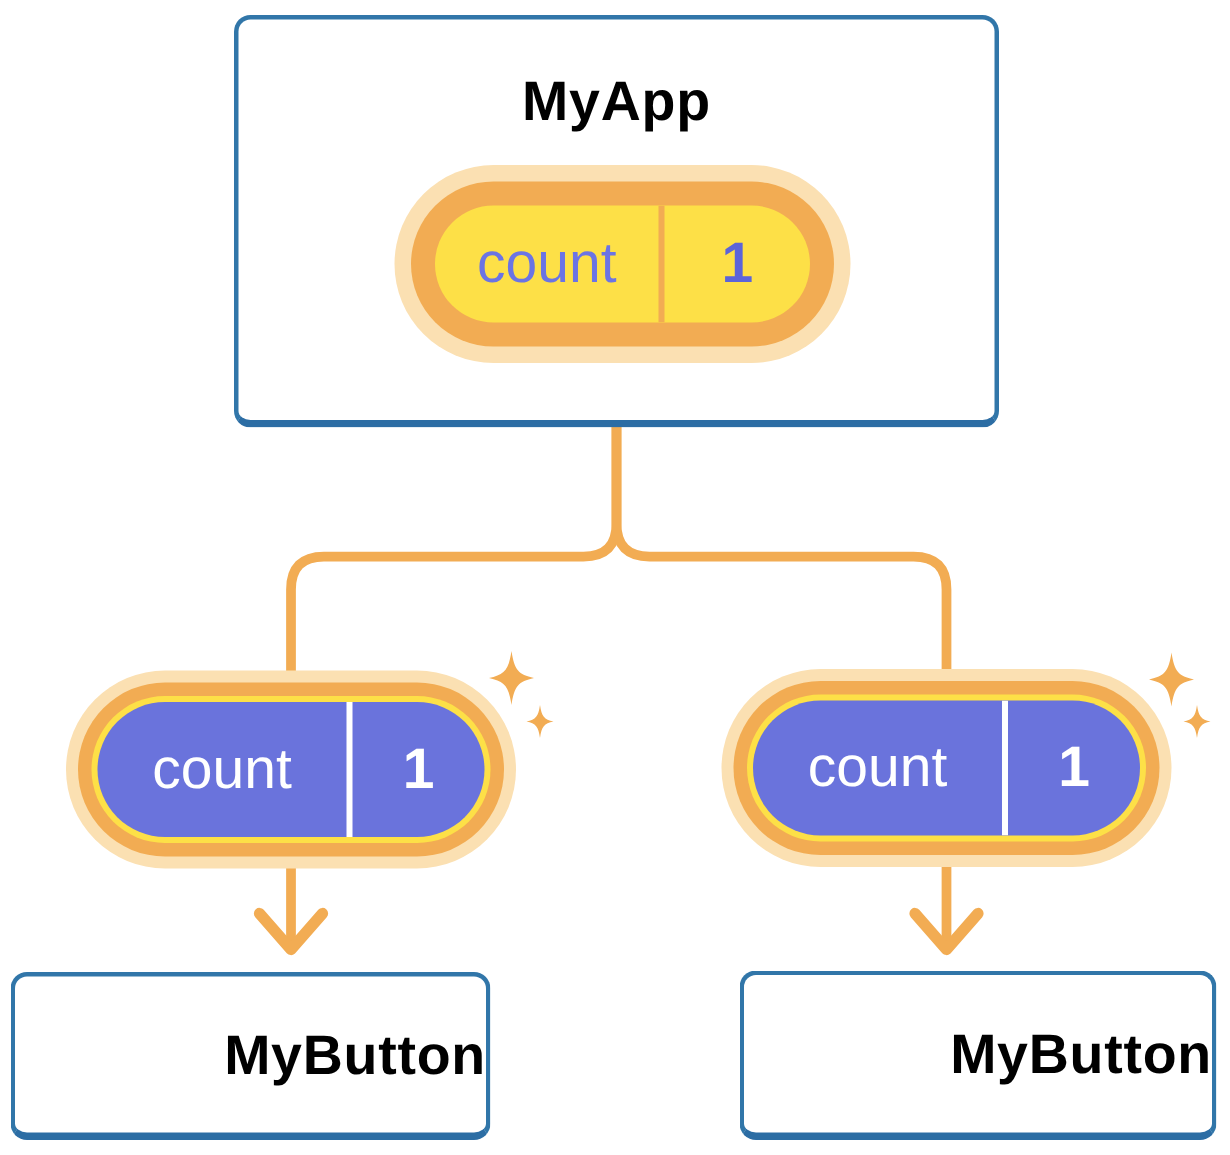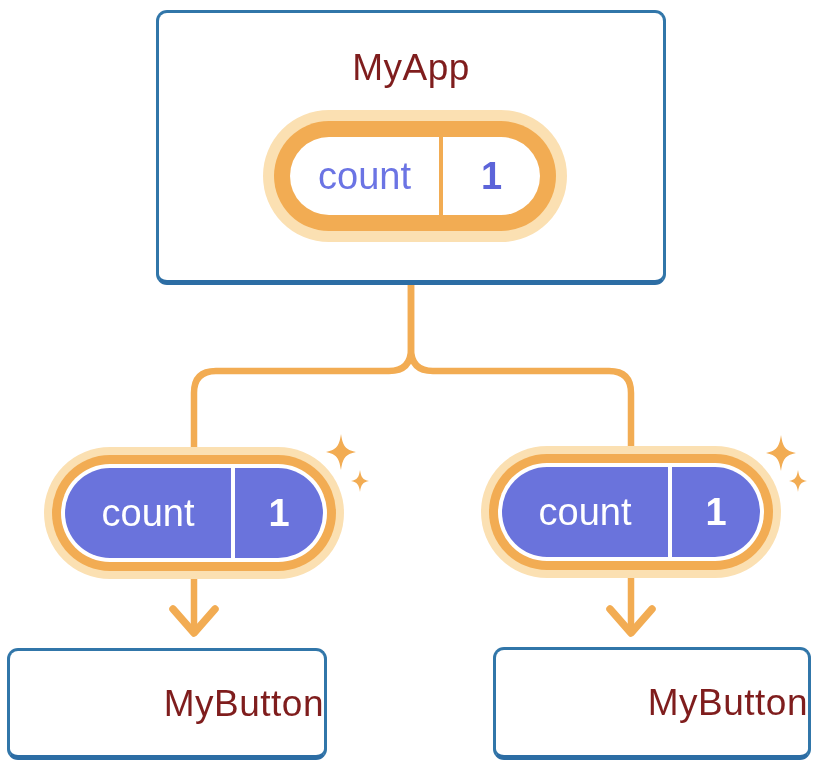--- a/index.html
+++ b/index.html
@@ -17,7 +17,7 @@
     border-radius:11px;z-index:2;box-sizing:border-box;
   }
   .card-title{
-    color:#7f1d1d;font-size:37px;font-weight:400;letter-spacing:.5px;
+    color:#000000;font-size:37px;font-weight:700;letter-spacing:.5px;
     text-align:center;line-height:1;
   }
   #root-card{left:156px;top:10px;width:510px;height:275px;}

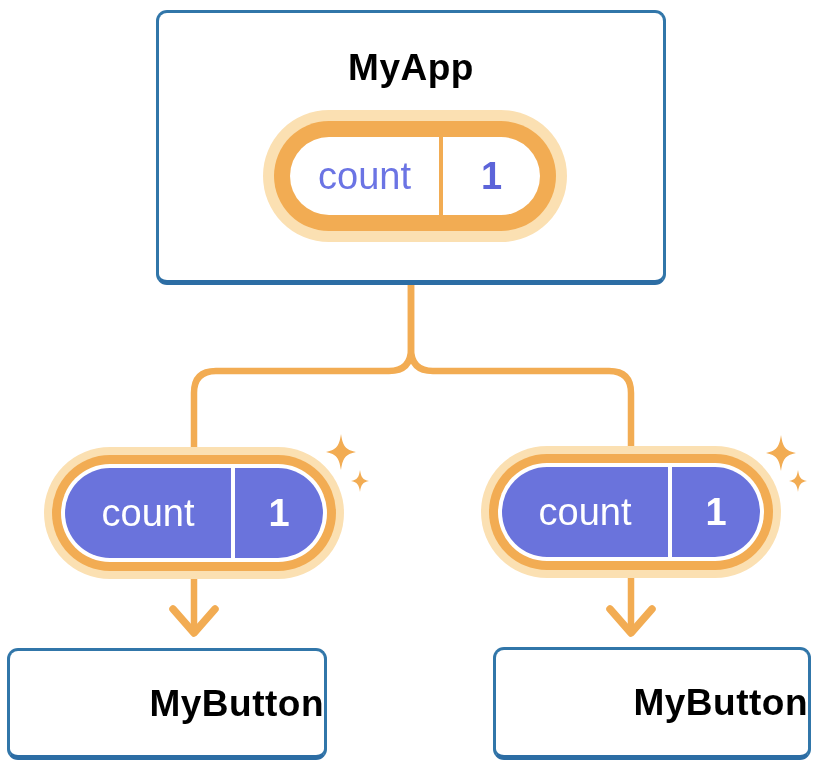--- a/index.html
+++ b/index.html
@@ -32,7 +32,7 @@
     background:#FBE0B2;box-sizing:border-box;
   }
   .pill-ring{width:100%;height:100%;border-radius:999px;background:#F2AC53;box-sizing:border-box;}
-  .pill-body{width:100%;height:100%;border-radius:999px;background:#ffffff;box-sizing:border-box;display:flex;overflow:hidden;}
+  .pill-body{width:100%;height:100%;border-radius:999px;background:#fde047;box-sizing:border-box;display:flex;overflow:hidden;}
   .pill-sect{display:flex;align-items:center;justify-content:center;line-height:1;}
 
   

